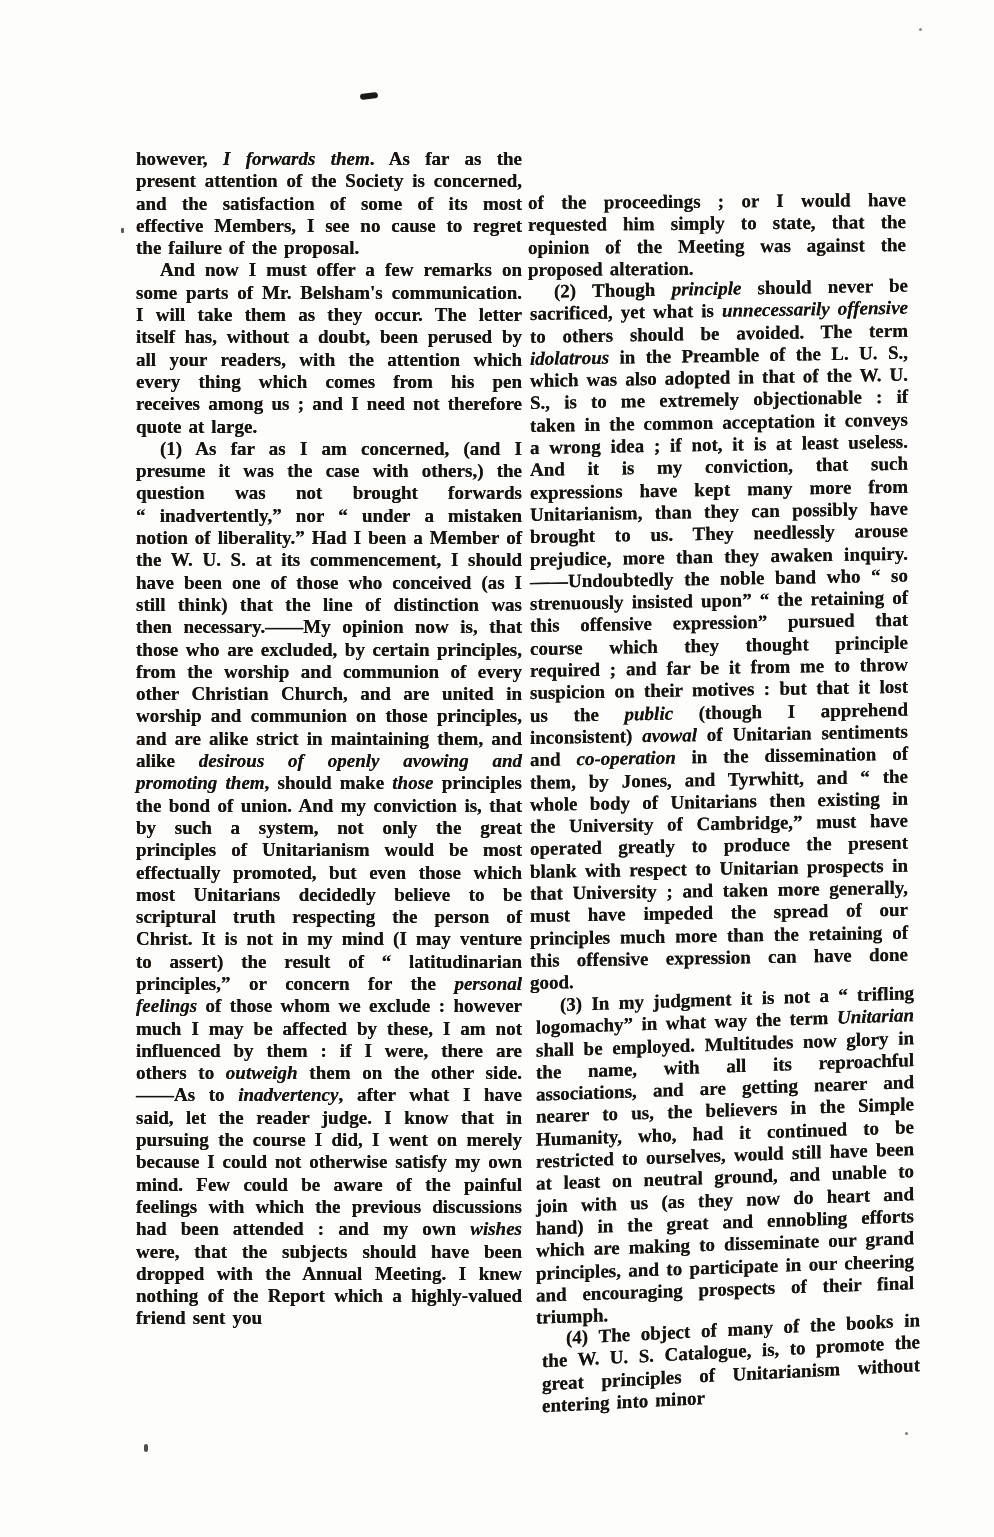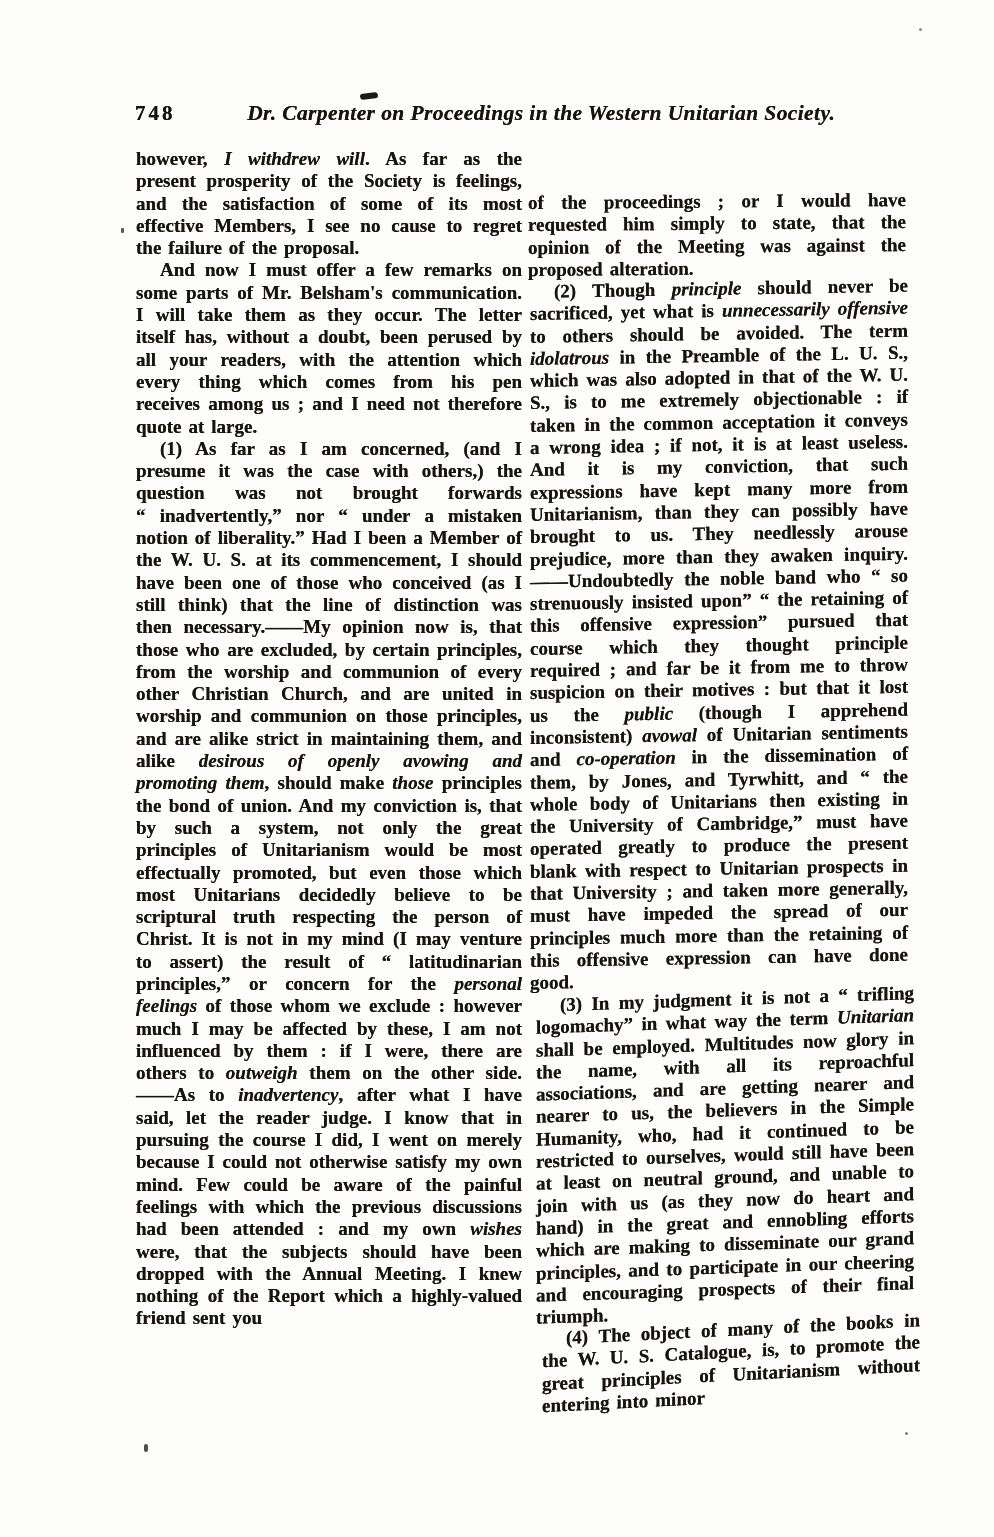--- a/index.html
+++ b/index.html
@@ -61,10 +61,6 @@
   <div class="speck s3"></div>
   <div class="speck s4"></div>
 
-  <div class="header">
-    <span class="page-num">748</span>
-    <span class="running-title">Dr. Carpenter on Proceedings in the Western Unitarian Society.</span>
-  </div>
 
   <div class="col col-left">
       <p><span>however, </span><em>I withdrew will</em><span>. As far as the present prosperity of the Society is feelings, and the satisfaction of some of its most effective Members, I see no cause to regret the failure of the proposal.</span></p>

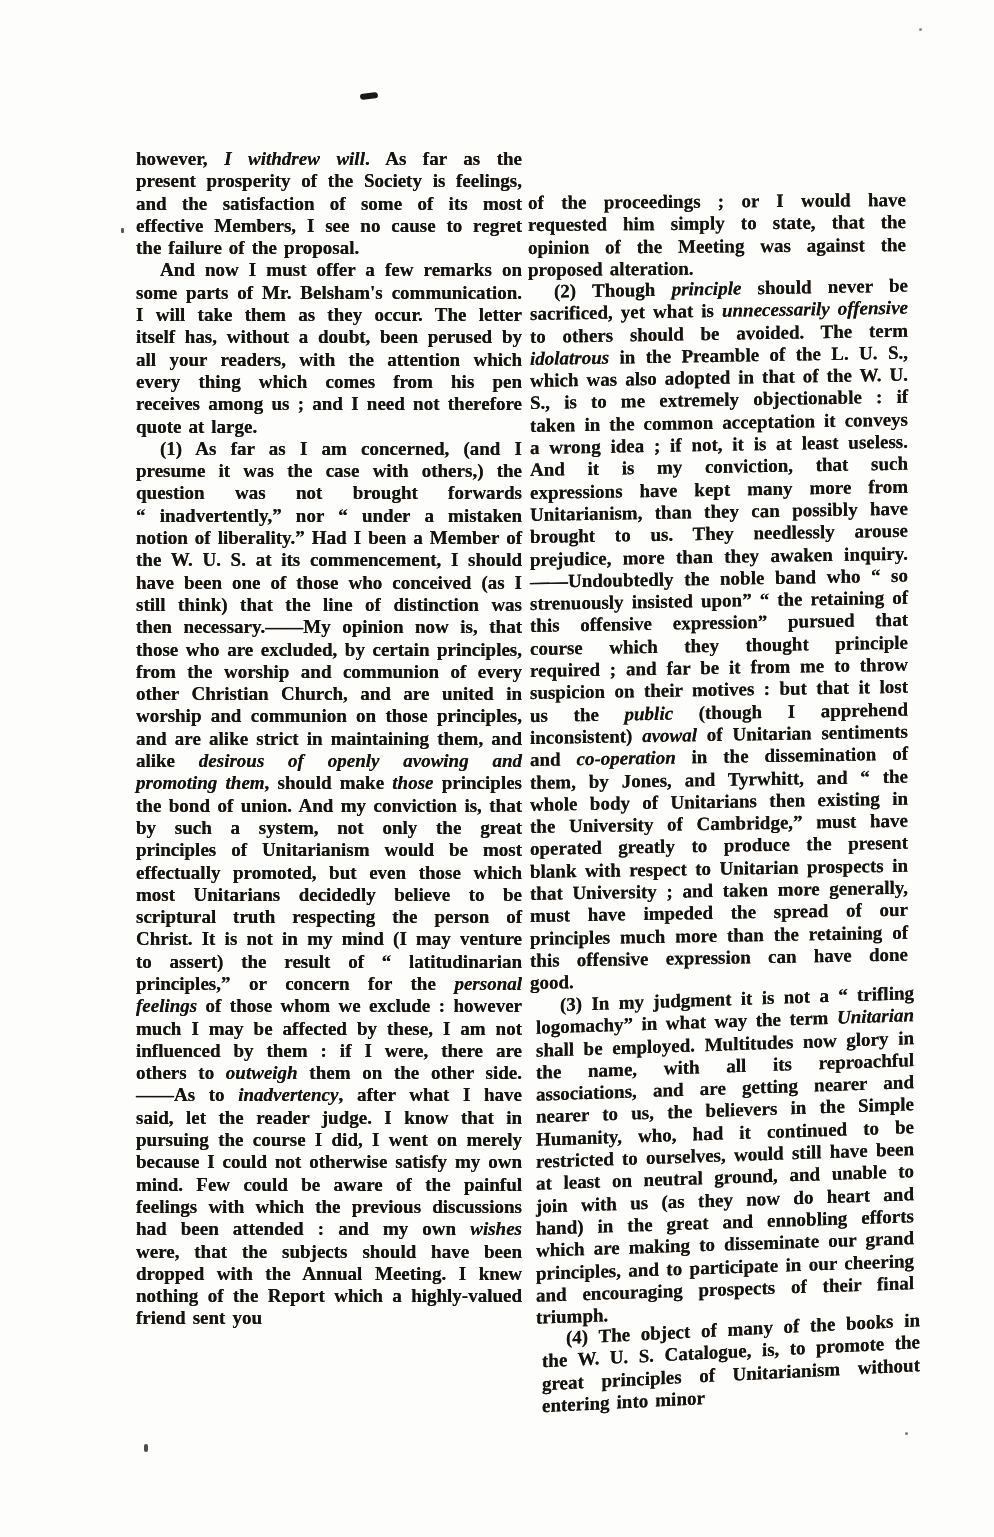--- a/index.html
+++ b/index.html
@@ -63,7 +63,7 @@
 
 
   <div class="col col-left">
-      <p><span>however, </span><em>I withdrew will</em><span>. As far as the present prosperity of the Society is feelings, and the satisfaction of some of its most effective Members, I see no cause to regret the failure of the proposal.</span></p>
+      <p><span>however, </span><em>I forwards them</em><span>. As far as the present prosperity of the Society is feelings, and the satisfaction of some of its most effective Members, I see no cause to regret the failure of the proposal.</span></p>
       <p class="indent"><span>And now I must offer a few remarks on some parts of Mr. Belsham's communication. I will take them as they occur. The letter itself has, without a doubt, been perused by all your readers, with the attention which every thing which comes from his pen receives among us&nbsp;; and I need not therefore quote at large.</span></p>
       <p class="indent"><span>(1) As far as I am concerned, (and I presume it was the case with others,) the question was not brought forwards “&nbsp;inadvertently,” nor “&nbsp;under a mistaken notion of liberality.” Had I been a Member of the W. U. S. at its commencement, I should have been one of those who conceived (as I still think) that the line of distinction was then necessary.——My opinion now is, that those who are excluded, by certain principles, from the worship and communion of every other Christian Church, and are united in worship and communion on those principles, and are alike strict in maintaining them, and alike </span><em>desirous of openly avowing and promoting them</em><span>, should make </span><em>those</em><span> principles the bond of union. And my conviction is, that by such a system, not only the great principles of Unitarianism would be most effectually promoted, but even those which most Unitarians decidedly believe to be scriptural truth respecting the person of Christ. It is not in my mind (I may venture to assert) the result of “&nbsp;latitudinarian principles,” or concern for the </span><em>personal feelings</em><span> of those whom we exclude&nbsp;: however much I may be affected by these, I am not influenced by them&nbsp;: if I were, there are others to </span><em>outweigh</em><span> them on the other side.——As to </span><em>inadvertency</em><span>, after what I have said, let the reader judge. I know that in pursuing the course I did, I went on merely because I could not otherwise satisfy my own mind. Few could be aware of the painful feelings with which the previous discussions had been attended&nbsp;: and my own </span><em>wishes</em><span> were, that the subjects should have been dropped with the Annual Meeting. I knew nothing of the Report which a highly-valued friend sent you</span></p>
     </div>

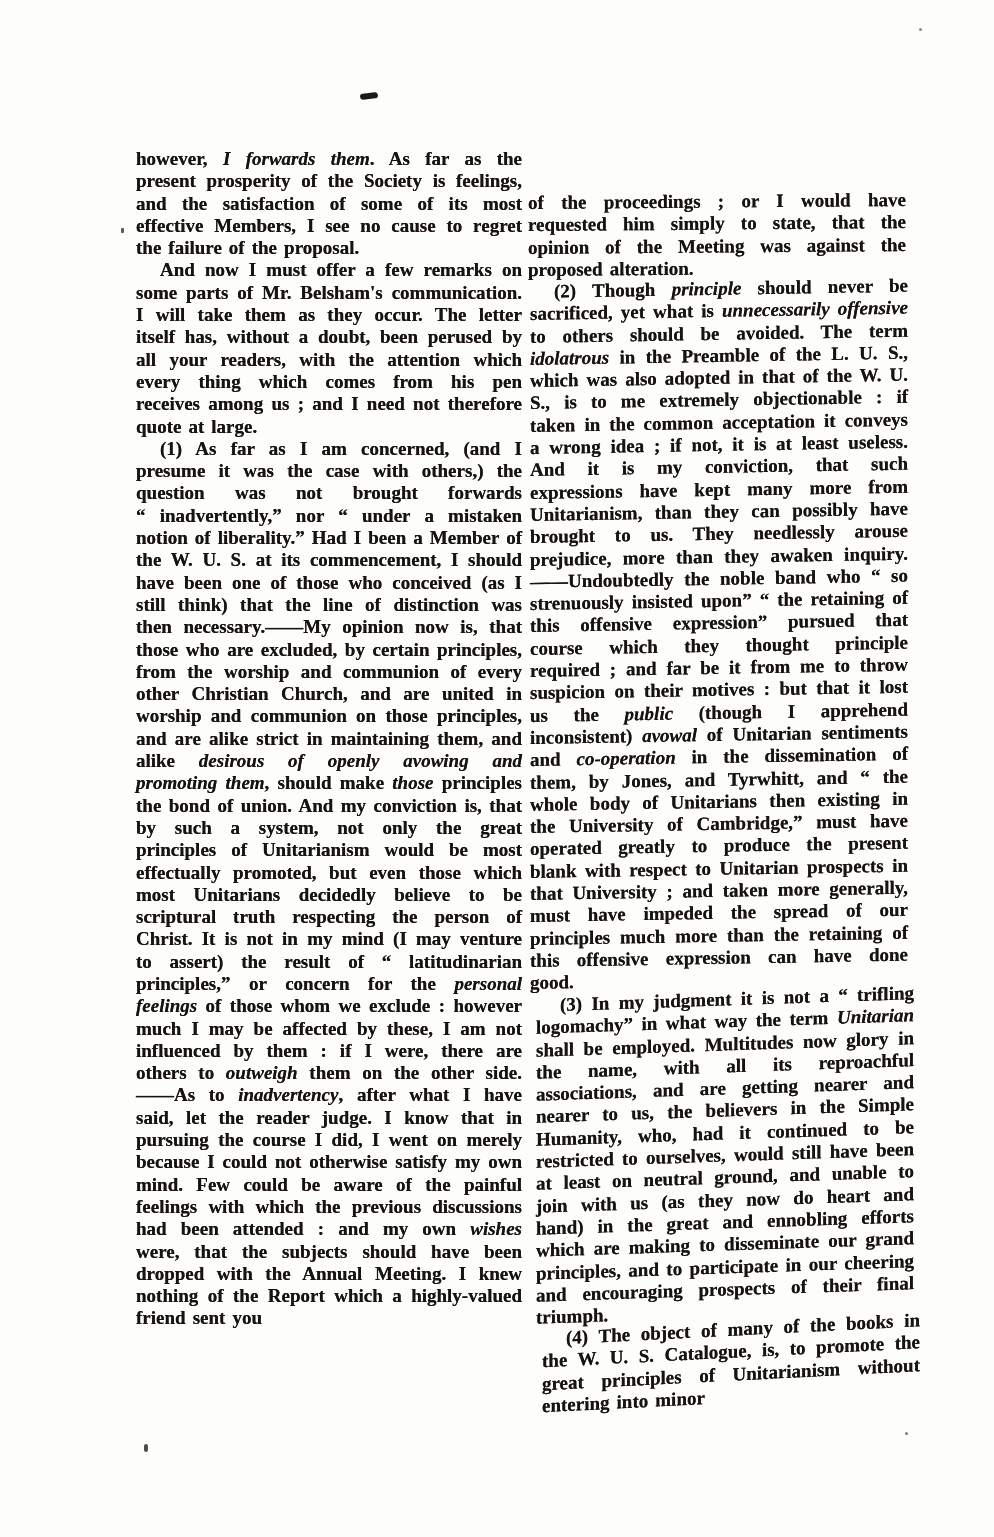--- a/index.html
+++ b/index.html
@@ -63,7 +63,7 @@
 
 
   <div class="col col-left">
-      <p><span>however, </span><em>I forwards them</em><span>. As far as the present prosperity of the Society is feelings, and the satisfaction of some of its most effective Members, I see no cause to regret the failure of the proposal.</span></p>
+      <p><span>however, </span><em>I forwards them</em><span>. As far as the present attention of the Society is concerned, and the satisfaction of some of its most effective Members, I see no cause to regret the failure of the proposal.</span></p>
       <p class="indent"><span>And now I must offer a few remarks on some parts of Mr. Belsham's communication. I will take them as they occur. The letter itself has, without a doubt, been perused by all your readers, with the attention which every thing which comes from his pen receives among us&nbsp;; and I need not therefore quote at large.</span></p>
       <p class="indent"><span>(1) As far as I am concerned, (and I presume it was the case with others,) the question was not brought forwards “&nbsp;inadvertently,” nor “&nbsp;under a mistaken notion of liberality.” Had I been a Member of the W. U. S. at its commencement, I should have been one of those who conceived (as I still think) that the line of distinction was then necessary.——My opinion now is, that those who are excluded, by certain principles, from the worship and communion of every other Christian Church, and are united in worship and communion on those principles, and are alike strict in maintaining them, and alike </span><em>desirous of openly avowing and promoting them</em><span>, should make </span><em>those</em><span> principles the bond of union. And my conviction is, that by such a system, not only the great principles of Unitarianism would be most effectually promoted, but even those which most Unitarians decidedly believe to be scriptural truth respecting the person of Christ. It is not in my mind (I may venture to assert) the result of “&nbsp;latitudinarian principles,” or concern for the </span><em>personal feelings</em><span> of those whom we exclude&nbsp;: however much I may be affected by these, I am not influenced by them&nbsp;: if I were, there are others to </span><em>outweigh</em><span> them on the other side.——As to </span><em>inadvertency</em><span>, after what I have said, let the reader judge. I know that in pursuing the course I did, I went on merely because I could not otherwise satisfy my own mind. Few could be aware of the painful feelings with which the previous discussions had been attended&nbsp;: and my own </span><em>wishes</em><span> were, that the subjects should have been dropped with the Annual Meeting. I knew nothing of the Report which a highly-valued friend sent you</span></p>
     </div>

